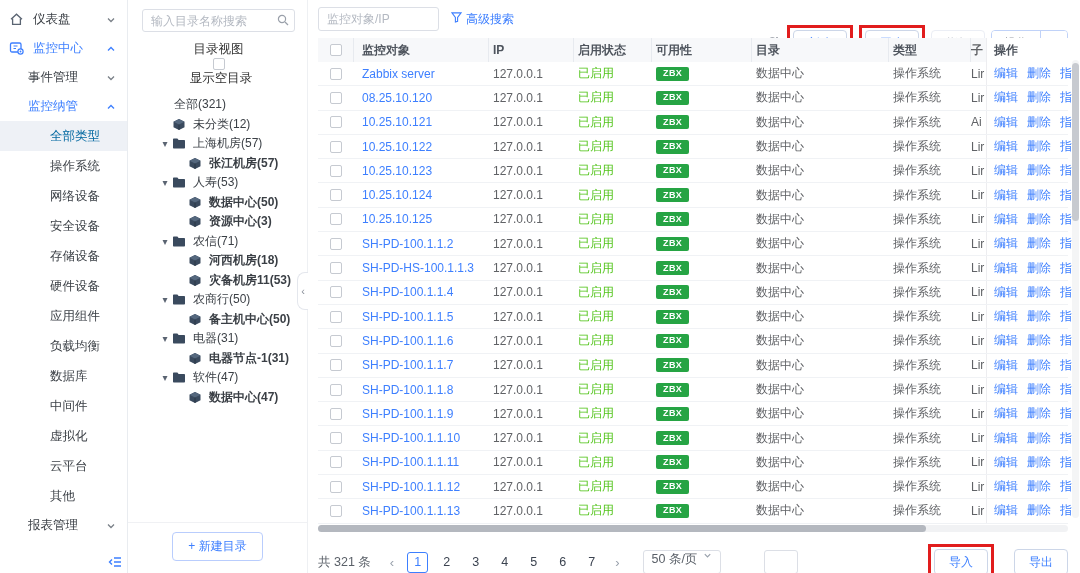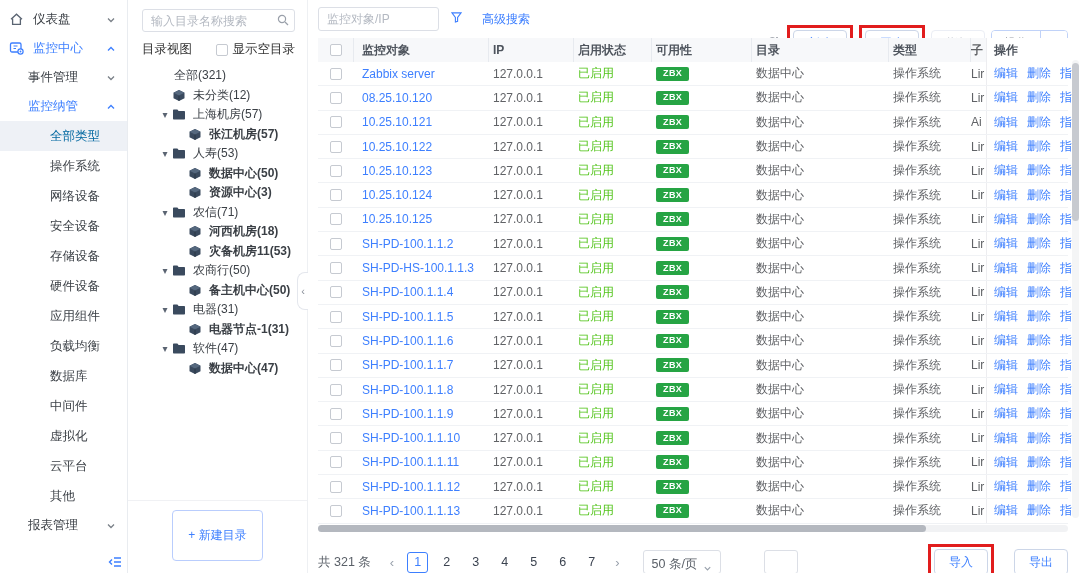--- a/index.html
+++ b/index.html
@@ -49,7 +49,7 @@
   .toolbar { height:38px; display:flex; align-items:center; flex:none; }
   .toolbar input { width:121px; height:24px; border:1px solid #dcdfe6; border-radius:3px; padding:0 8px; font-size:12px; outline:none; }
   .toolbar input::placeholder { color:#b4b9c2; }
-  .adv-search { display:flex; align-items:center; margin-left:12px; color:#3d7fff; cursor:pointer; gap:20px; font-size:12px; }
+  .adv-search { display:flex; align-items:center; margin-left:12px; color:#3d7fff; cursor:pointer; gap:4px; font-size:12px; }
   .toolbar-right { margin-left:auto; display:flex; align-items:center; gap:6px;margin-top:48px; }
   .refresh { color:#8a909a; cursor:pointer; display:flex; margin-right:2px; }
   .refresh svg { width:14px; height:14px; }

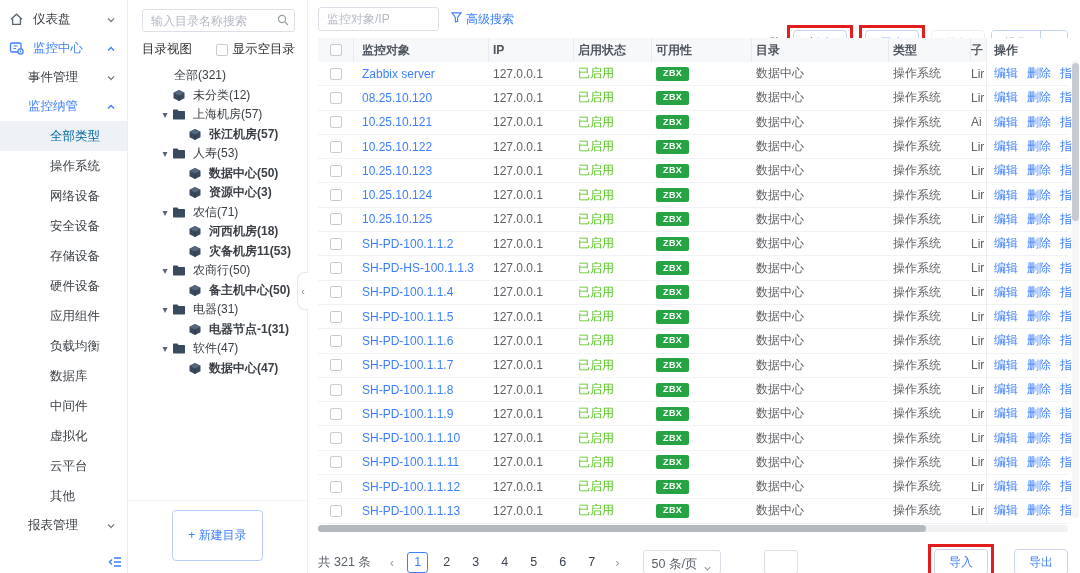--- a/index.html
+++ b/index.html
@@ -30,7 +30,7 @@
   .tree-search input { width:100%; height:23px; border:1px solid #dcdfe6; border-radius:3px; padding:0 22px 0 8px; font-size:12px; color:#333; outline:none; }
   .tree-search input::placeholder { color:#b4b9c2; }
   .tree-search .mag { position:absolute; right:6px; top:5px; }
-  .tree-head { display:flex; align-items:center; margin:9px 12px 4px 14px; font-size:12.5px; color:#333; }
+  .tree-head { display:flex; align-items:center; margin:9px 12px 4px 14px; font-size:12.5px; color:#333;flex-direction:column; }
   .tree-head .spacer { flex:1; }
   .cbox { width:12px; height:12px; border:1px solid #c6cad1; border-radius:2px; background:#fff; display:inline-block; }
   .tree-head .cb-label { margin-left:5px; color:#333; }

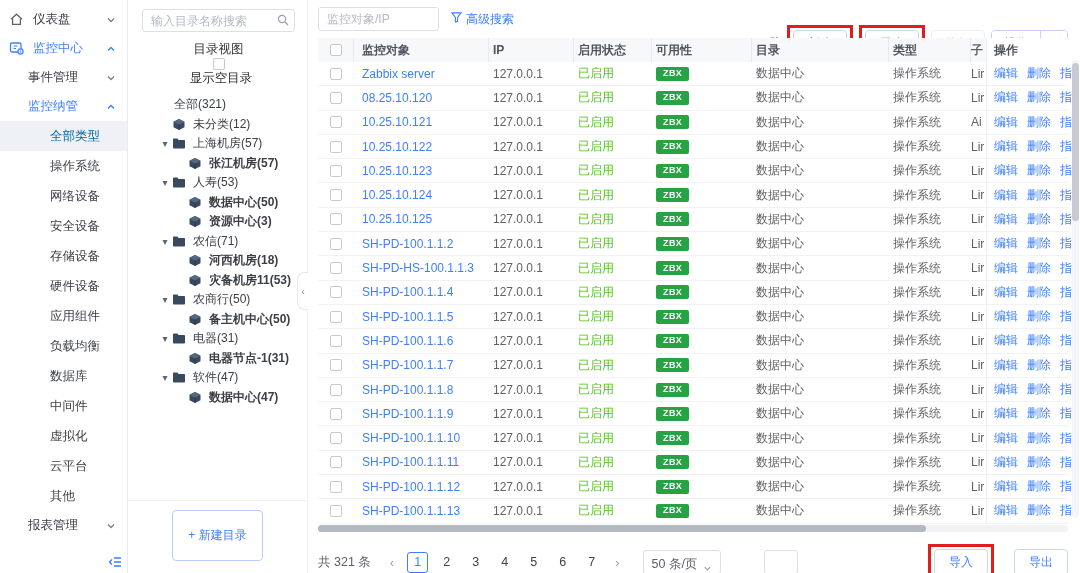--- a/index.html
+++ b/index.html
@@ -42,7 +42,7 @@
   .t-icon { width:14px; height:13px; margin-right:7px; display:flex; align-items:center; }
   .t-icon svg { width:14px; height:13px; }
   .tree-footer { border-top:1px solid #f0f1f4; padding:9px 0 12px; text-align:center; }
-  .new-dir-btn { display:inline-block; border:1px solid #b9cdfd; color:#3d7fff; background:#fff; border-radius:4px; font-size:12px; padding:16px 15px; cursor:pointer; }
+  .new-dir-btn { display:inline-block; border:1px solid #b9cdfd; color:#3d7fff; background:#fff; border-radius:4px; font-size:12px; padding:5px 15px; cursor:pointer; }
   .panel-handle { position:absolute; right:-1px; top:272px; width:11px; height:38px; background:#fff; border:1px solid #e4e7ed; border-right:none; border-radius:8px 0 0 8px; display:flex; align-items:center; justify-content:center; color:#8a909a; font-size:11px; cursor:pointer; }
   
   .main { flex:1; display:flex; flex-direction:column; padding:0 12px 0 10px; min-width:0; }

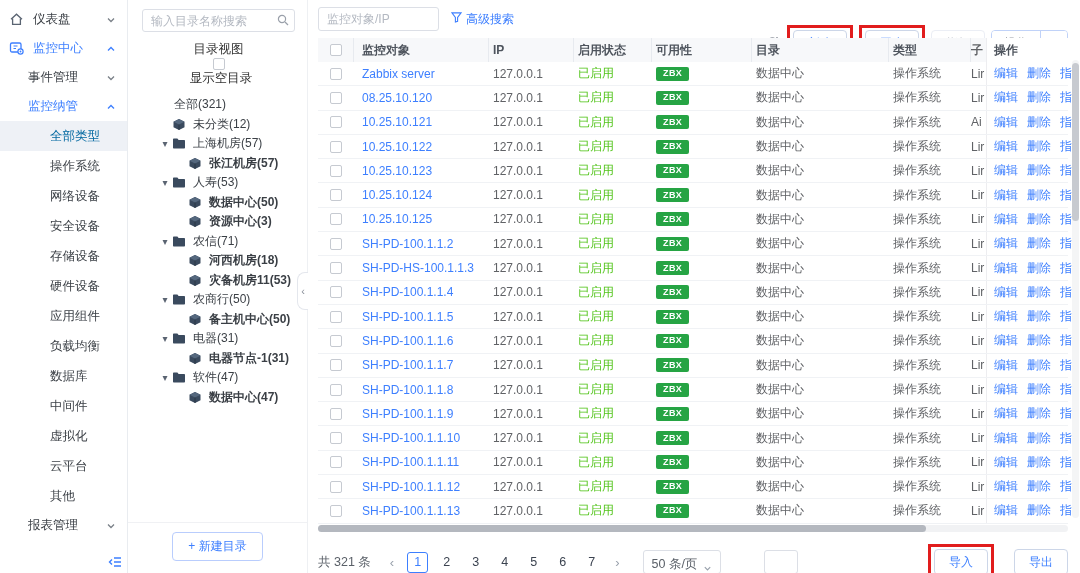--- a/index.html
+++ b/index.html
@@ -91,7 +91,7 @@
   .pg-arrow { color:#98a0ab; padding:0 5px; cursor:pointer; font-size:13px; }
   .page { min-width:21px; height:21px; display:inline-flex; align-items:center; justify-content:center; margin:0 4px; border-radius:3px; cursor:pointer; color:#3b4350; }
   .page.active { border:1px solid #3d7fff; color:#3d7fff; }
-  .page-size { display:inline-flex; align-items:flex-end; gap:6px; border:1px solid #dcdfe6; border-radius:3px; height:24px; padding:0 8px; margin-left:14px; color:#5a6068; cursor:pointer; }
+  .page-size { display:inline-flex; align-items:flex-start; gap:6px; border:1px solid #dcdfe6; border-radius:3px; height:24px; padding:0 8px; margin-left:14px; color:#5a6068; cursor:pointer; }
   .goto-label { margin-left:10px; color:#8a909a;margin-top:40px; }
   .goto-input { width:34px; height:24px; border:1px solid #dcdfe6; border-radius:3px; outline:none; padding:0 4px; font-size:12px; }
   .footer-right { margin-left:auto; display:flex; align-items:center; gap:20px; }

